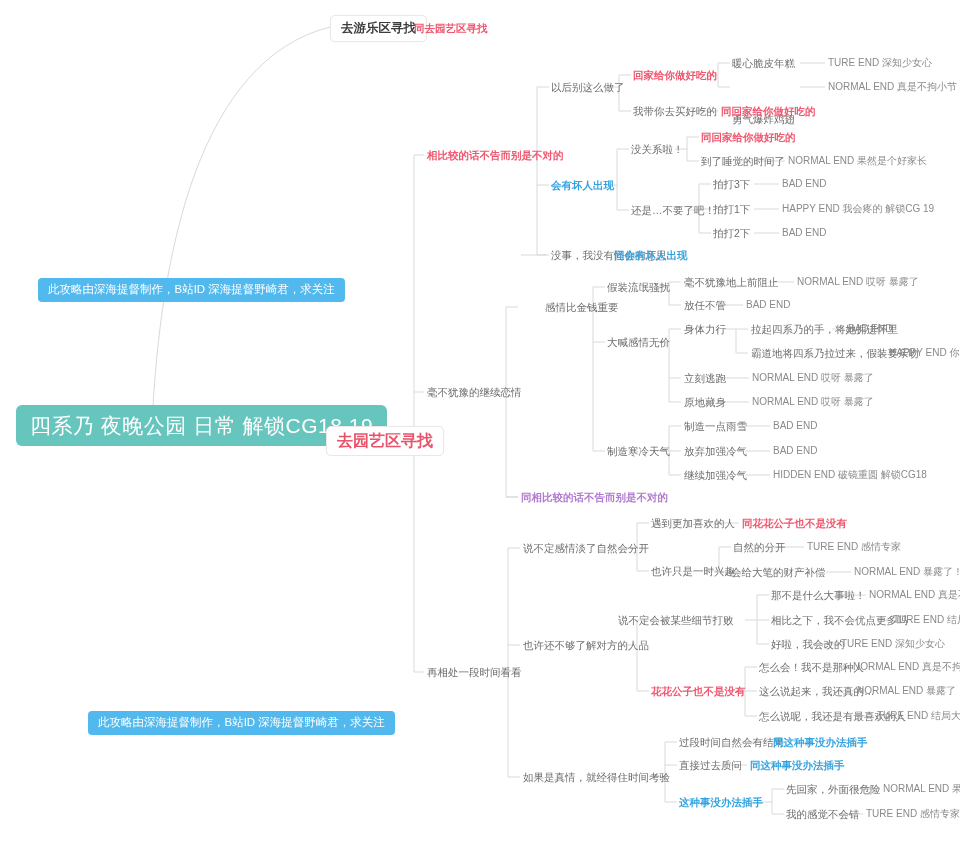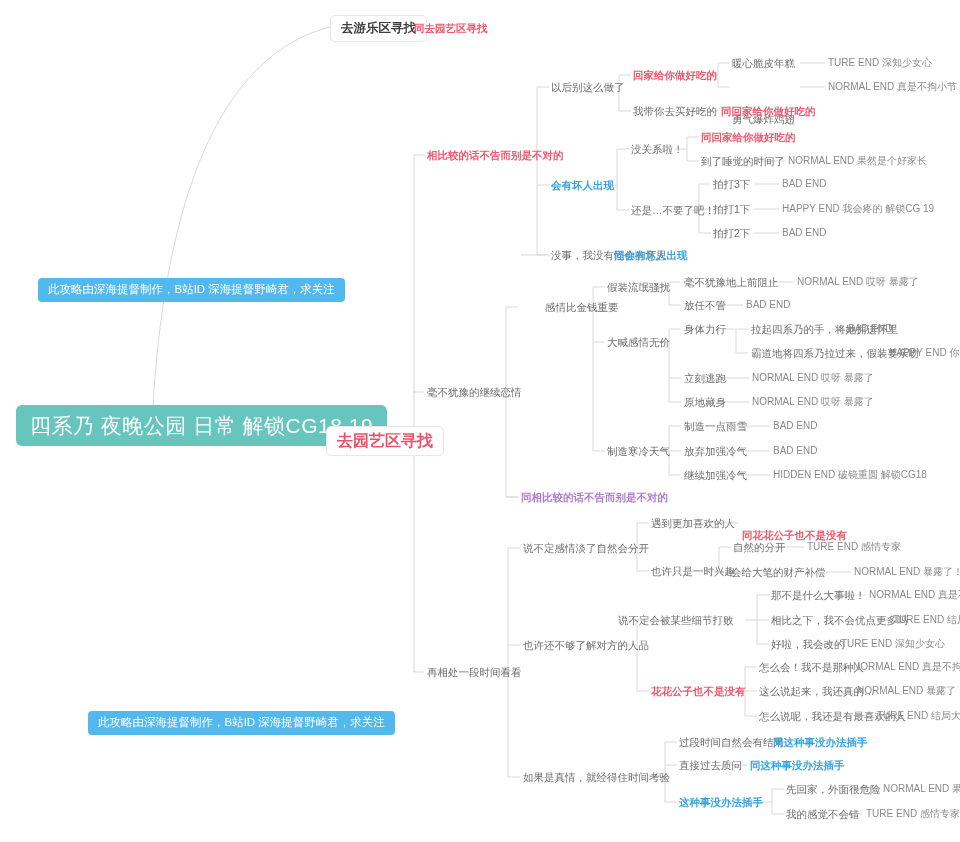--- a/index.html
+++ b/index.html
@@ -283,7 +283,7 @@
 
   <div class="node t-dark" style="left:523px;top:543px;">说不定感情淡了自然会分开</div>
   <div class="node t-dark" style="left:651px;top:518px;">遇到更加喜欢的人</div>
-  <div class="node t-pink" style="left:742px;top:530px;">同花花公子也不是没有</div>
+  <div class="node t-pink" style="left:742px;top:518px;">同花花公子也不是没有</div>
   <div class="node t-dark" style="left:651px;top:566px;">也许只是一时兴趣</div>
   <div class="node t-dark" style="left:733px;top:542px;">自然的分开</div>
   <div class="node t-end" style="left:807px;top:542px;">TURE END 感情专家</div>

